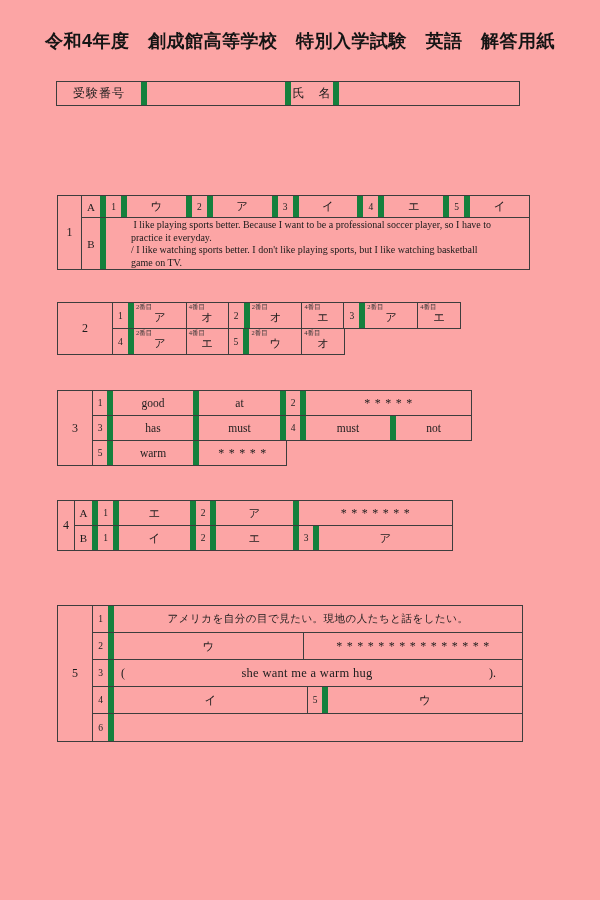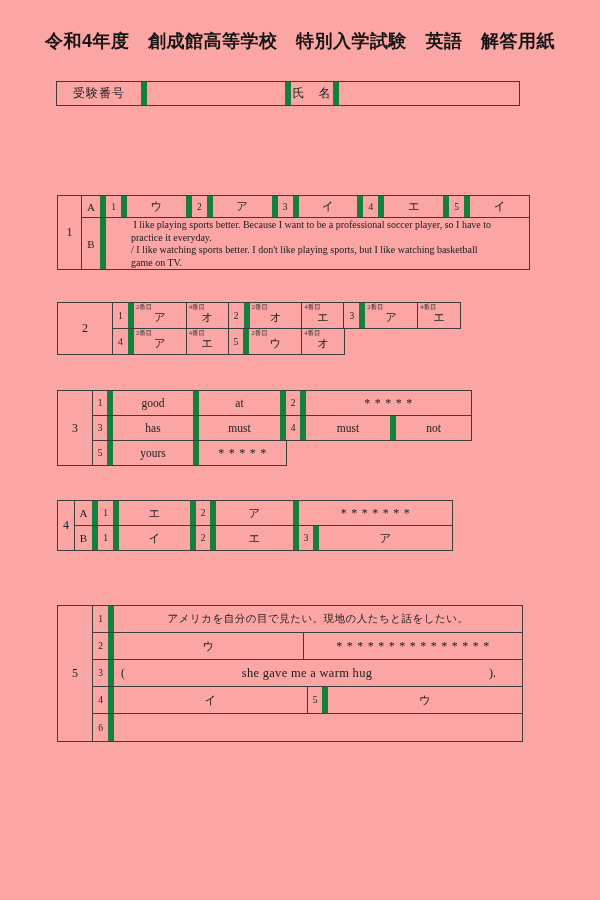--- a/index.html
+++ b/index.html
@@ -199,7 +199,7 @@
   </div>
   <div class="abs box s3row s3short s3" style="top:440px">
     <div class="cell qnum num">5</div>
-    <div class="cell wa eng">yours</div>
+    <div class="cell wa eng">warm</div>
     <div class="cell wb stars last" style="flex:1">*****</div>
   </div>
 

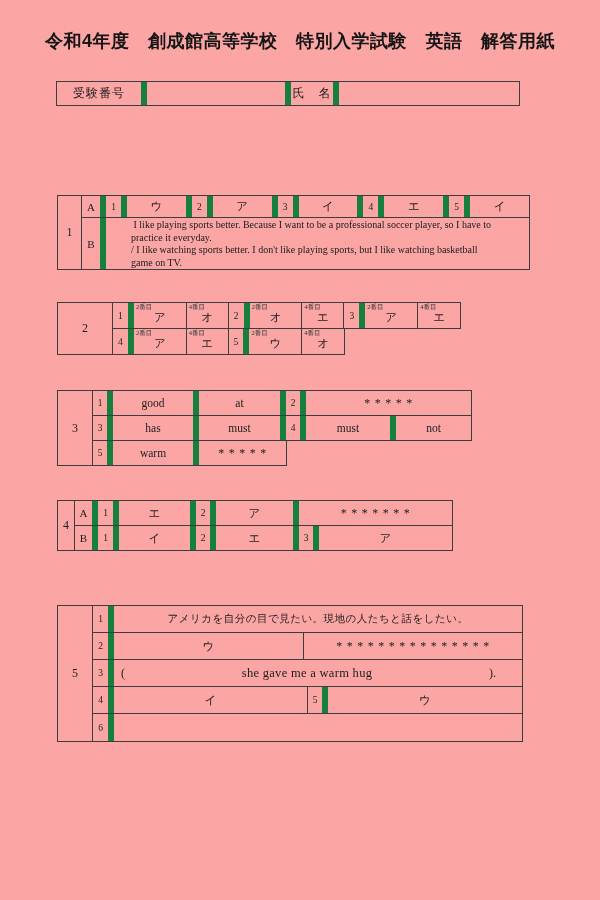--- a/index.html
+++ b/index.html
@@ -238,7 +238,7 @@
     <div class="cell qnum num">3</div>
     <div class="parenwrap">
       <span>(</span>
-      <span class="ptext">she gave me a warm hug</span>
+      <span class="ptext">she want me a warm hug</span>
       <span>).</span>
     </div>
   </div>

